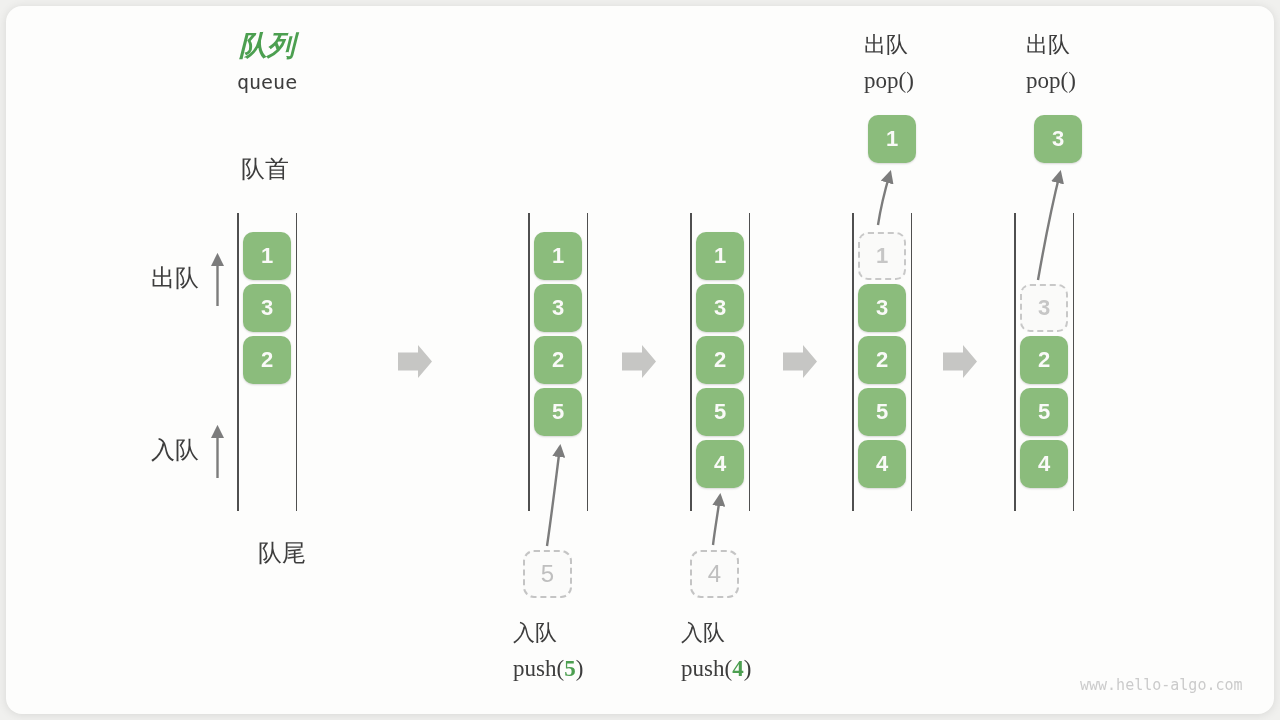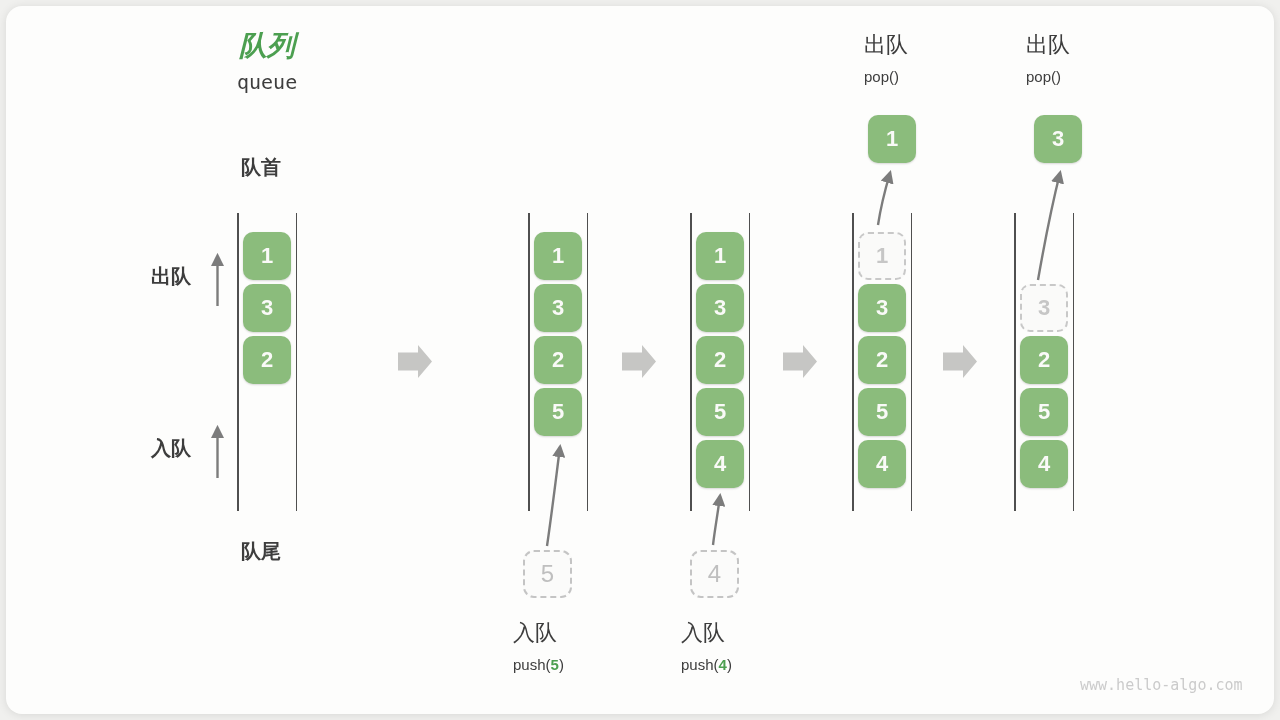--- a/index.html
+++ b/index.html
@@ -28,7 +28,7 @@
   .title-en{font-family:"DejaVu Sans Mono","Liberation Mono",monospace;font-size:20px;color:var(--text-dark);}
   .zh-bold{font-size:20px;font-weight:700;color:var(--text-dark);}
   .zh-op{font-size:22px;font-weight:400;color:var(--text-dark);}
-  .code{font-family:Liberation Sans, sans-serif;font-size:15px;color:var(--text-dark);}
+  .code{font-family:Liberation Serif, serif;font-size:23px;color:var(--text-dark);}
   .code .arg{color:var(--accent-green);font-weight:700;}
   .queue-col{position:absolute;width:60px;height:298px;top:213px;}
   .qline{position:absolute;top:0;width:1.5px;height:100%;background:var(--line-gray);}

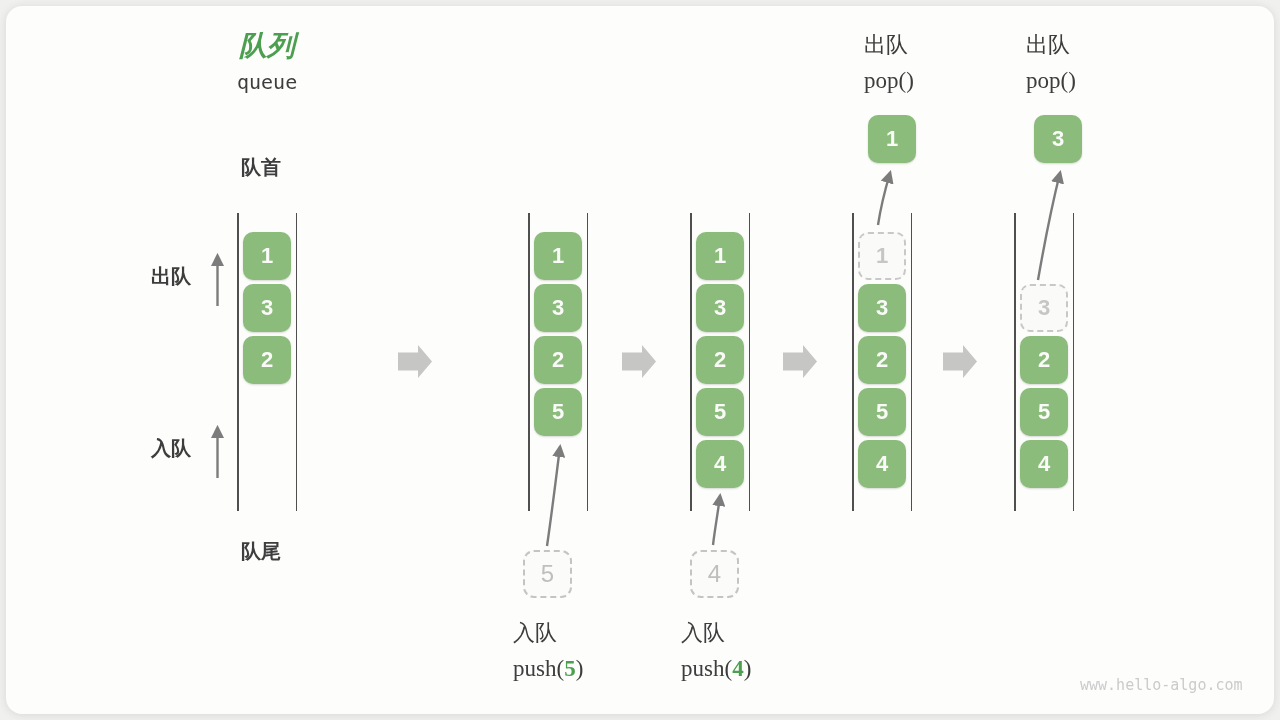--- a/index.html
+++ b/index.html
@@ -26,7 +26,7 @@
   .abs{position:absolute;line-height:1;white-space:nowrap;}
   .title-zh{font-size:28px;font-weight:700;color:var(--accent-green);font-style:italic;}
   .title-en{font-family:"DejaVu Sans Mono","Liberation Mono",monospace;font-size:20px;color:var(--text-dark);}
-  .zh-bold{font-size:20px;font-weight:700;color:var(--text-dark);}
+  .zh-bold{font-size:24px;font-weight:400;color:var(--text-dark);}
   .zh-op{font-size:22px;font-weight:400;color:var(--text-dark);}
   .code{font-family:Liberation Serif, serif;font-size:23px;color:var(--text-dark);}
   .code .arg{color:var(--accent-green);font-weight:700;}

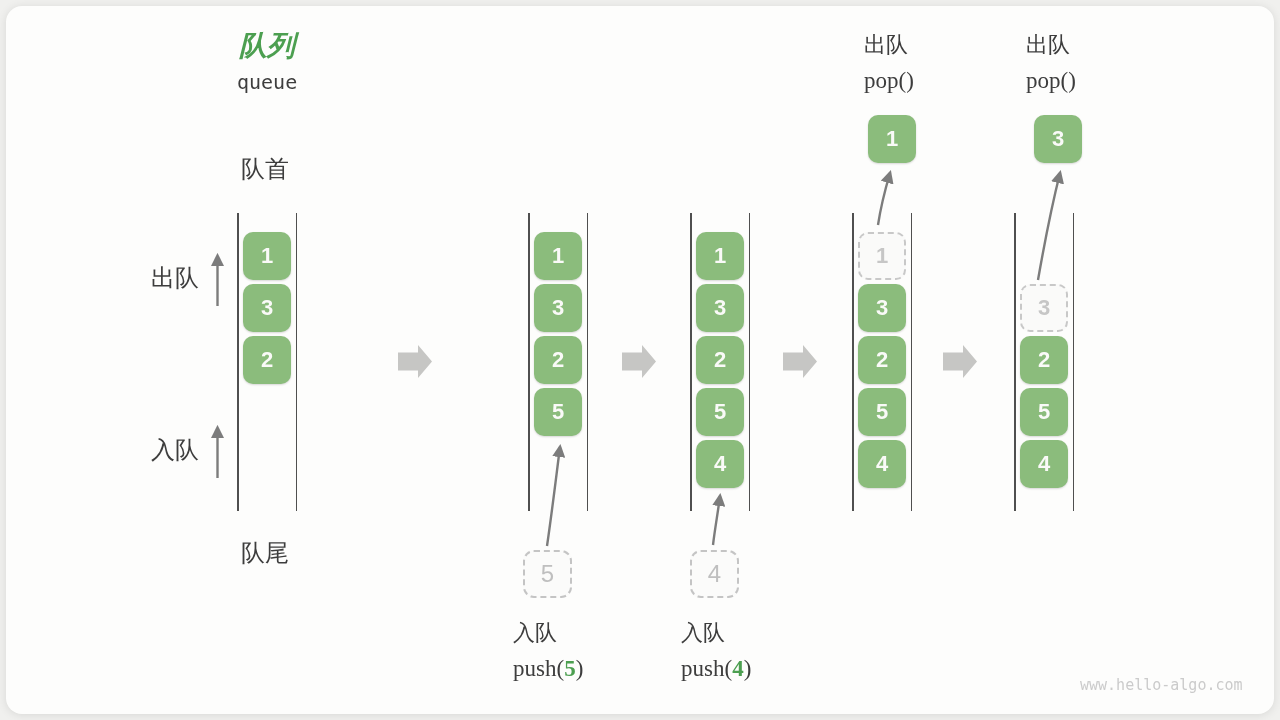--- a/index.html
+++ b/index.html
@@ -97,7 +97,7 @@
 <div class="abs title-en" style="left:237px;top:72px;">queue</div>
 
 <div class="abs zh-bold" style="left:241px;top:157px;">队首</div>
-<div class="abs zh-bold" style="left:241px;top:541px;">队尾</div>
+<div class="abs zh-bold" style="left:258px;top:541px;">队尾</div>
 <div class="abs zh-bold" style="left:151px;top:266px;">出队</div>
 <div class="abs zh-bold" style="left:151px;top:438px;">入队</div>
 

